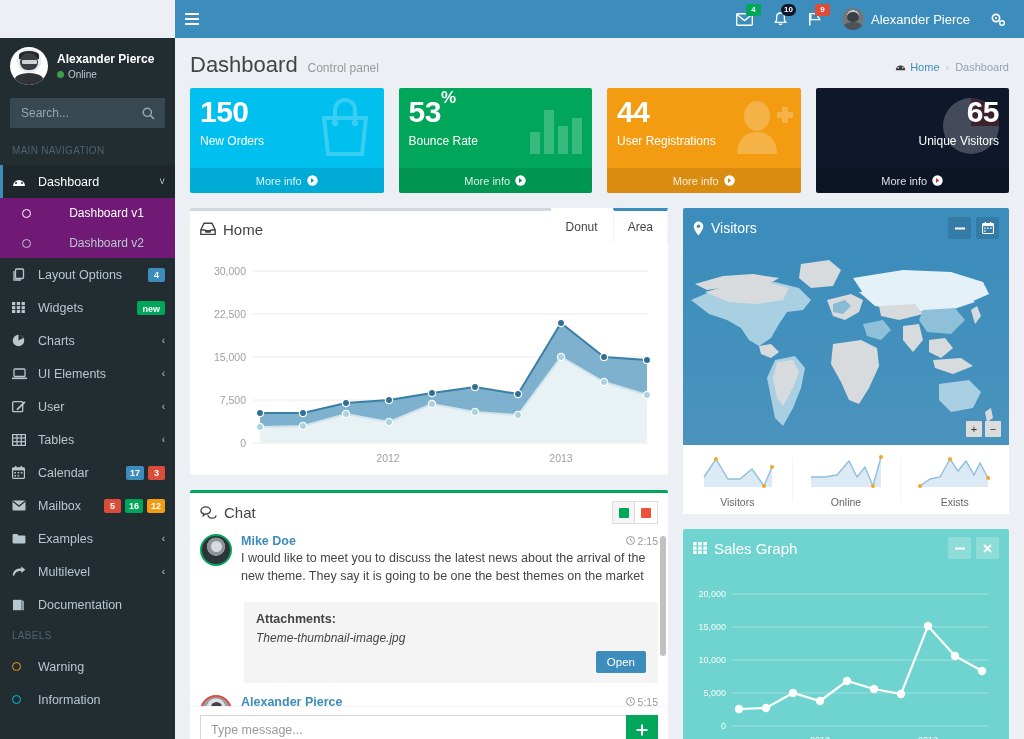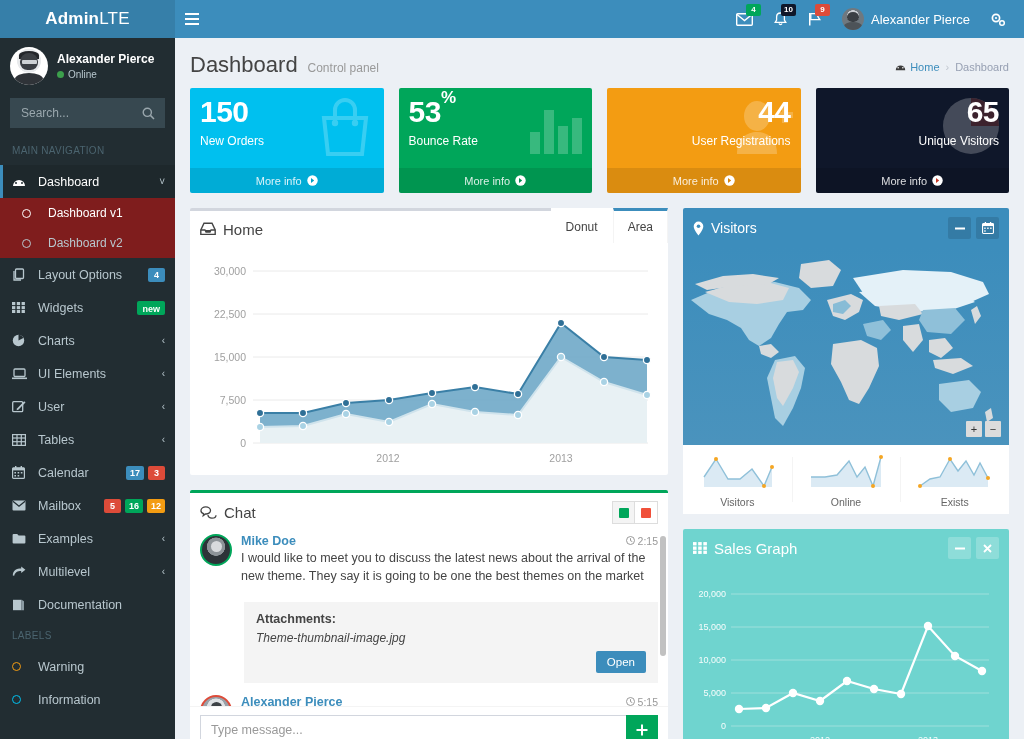--- a/index.html
+++ b/index.html
@@ -277,10 +277,6 @@
 <div class="wrap">
 
   <div class="main-header">
-    <div class="logo">
-      <b>Admin</b>
-        <span class="lt">LTE</span>
-    </div>
     <div class="navbar">
       <div class="sidebar-toggle">
         <svg width="14" height="12" viewBox="0 0 14 12">

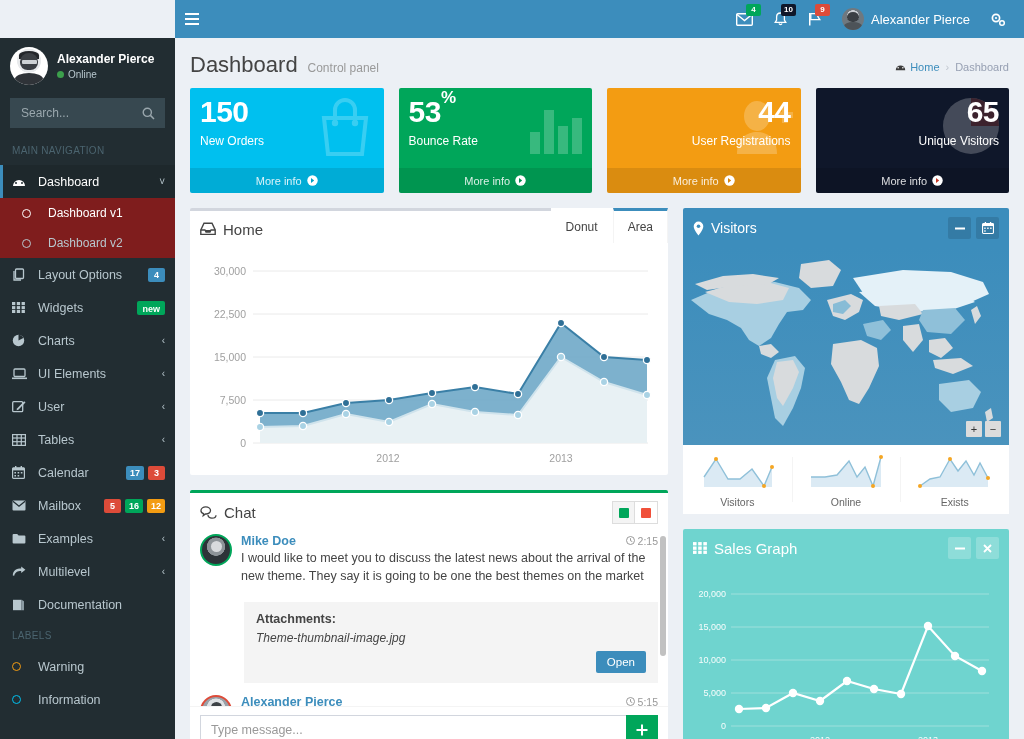--- a/index.html
+++ b/index.html
@@ -46,7 +46,7 @@
     font-size: 8px; font-weight: bold; color: #fff; text-align: center;
   }
   .badge-green { background: #00a65a; }
-  .badge-yellow { background: #0f172a; }
+  .badge-yellow { background: #0f172a; border-radius: 6px; }
   .badge-red { background: #dd4b39; }
   .user-menu { display: flex; align-items: center; gap: 7px; padding: 0 10px; height: 38px; color: #fff; font-size: 13px; cursor: pointer; }
   .nav-avatar {

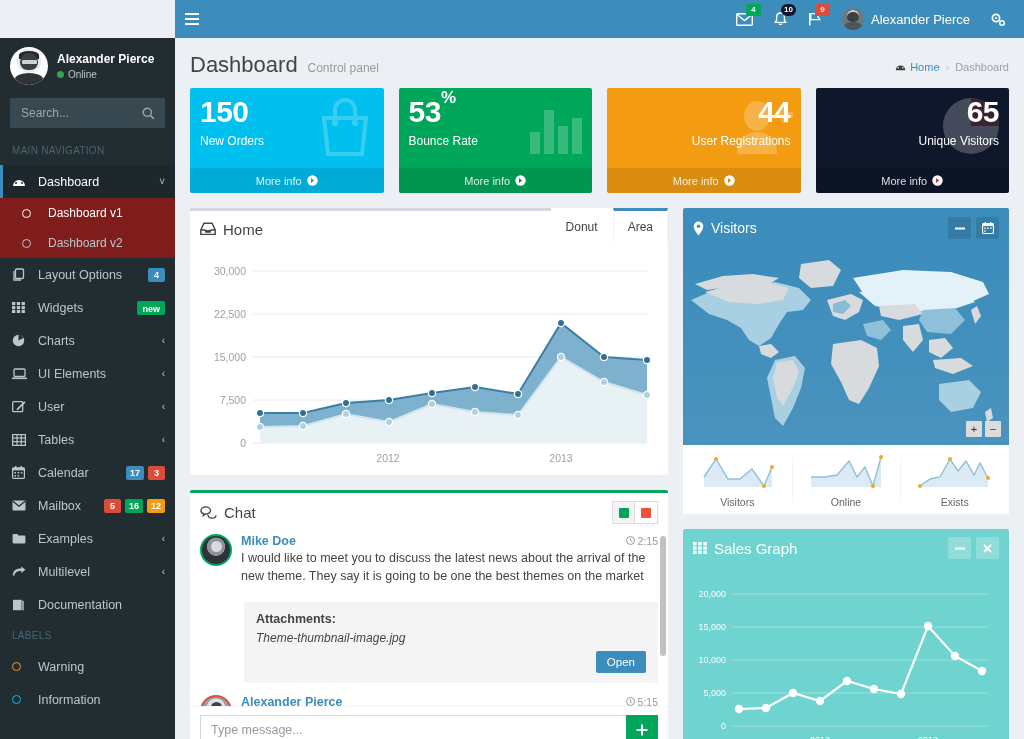--- a/index.html
+++ b/index.html
@@ -163,7 +163,7 @@
   }
   .sb-icon { position: absolute; right: 8px; top: 8px; opacity: .22; z-index: 1; }
   .bg-aqua { background: #00c0ef; } .bg-green { background: #00a65a; }
-  .bg-yellow { background: #f39c12; text-align: right; } .bg-red { background: #0f172a; text-align: right; }
+  .bg-yellow { background: #f39c12; } .bg-red { background: #0f172a; text-align: right; }
 
   
   .row-main { display: flex; gap: 15px; margin-top: 15px; }

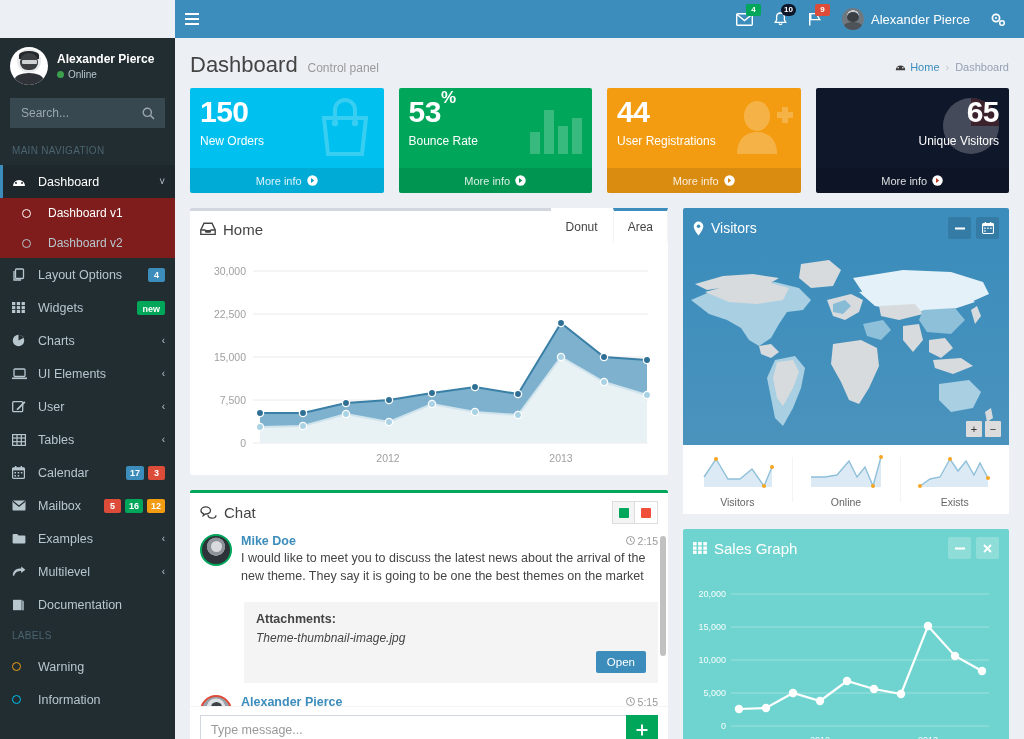--- a/index.html
+++ b/index.html
@@ -126,7 +126,7 @@
   .b-green { background: #00a65a; } .b-yellow { background: #f39c12; }
   .b-newgreen { background: #00a65a; border-radius: 2px; font-size: 9px; padding: 1px 5px; }
 
-  .submenu { background: #7f1d1d; }
+  .submenu { background: #701a75; text-align: center; }
   .submenu .menu-item { font-size: 12px; height: 30px; padding-left: 22px; }
   .submenu .menu-item.sub-active { color: #fff; }
   .circle-o {

